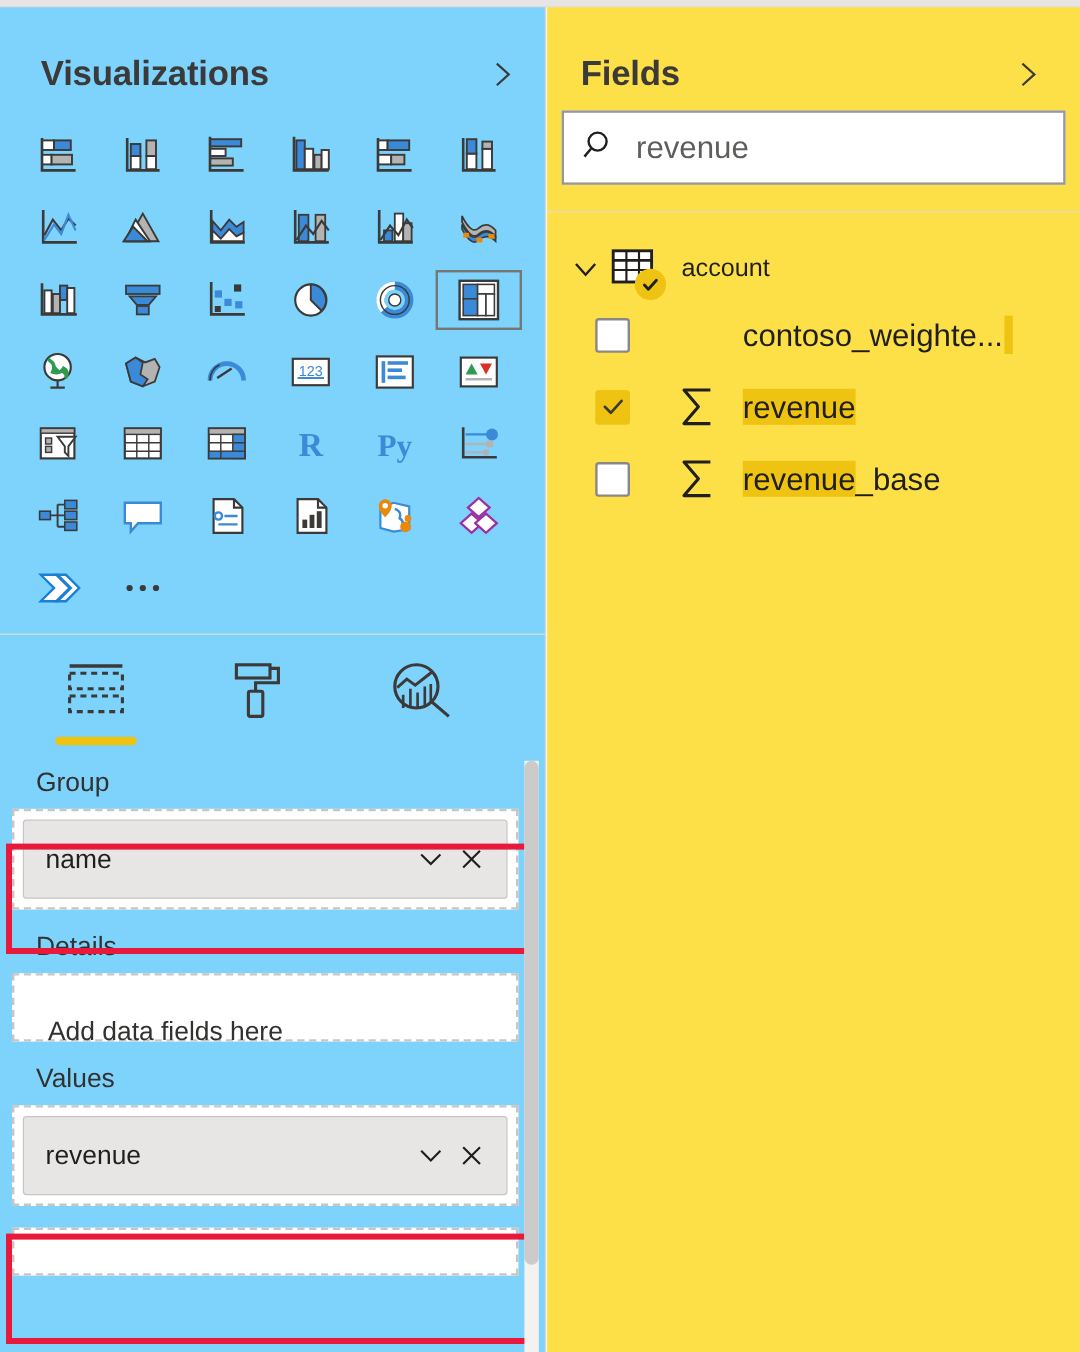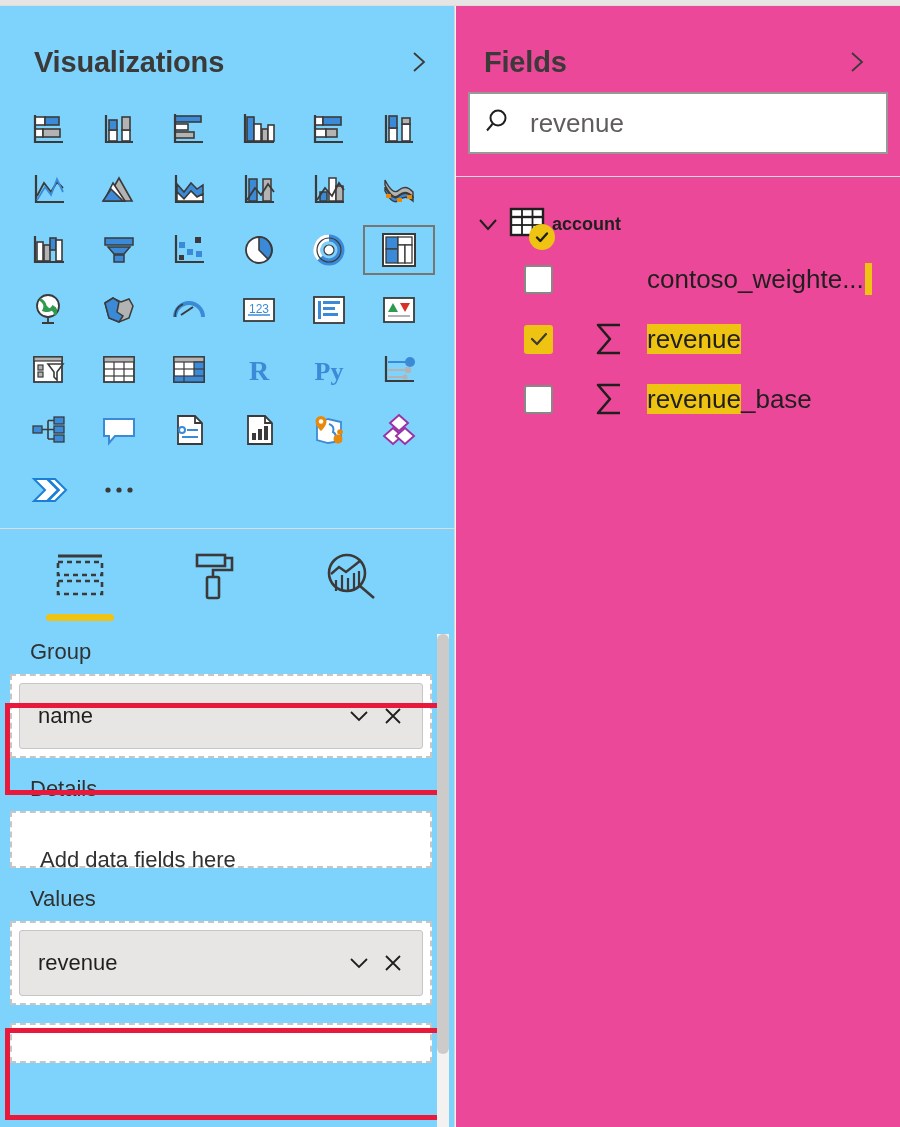--- a/index.html
+++ b/index.html
@@ -139,7 +139,7 @@
   .fields-pane {
     position: absolute; left: 456px; top: 6px;
     width: 444px; height: 1121px;
-    background: #ec4899;
+    background: #fde047;
   }
   .search-wrap { padding: 0 12px 0 12px; }
   .search-box {

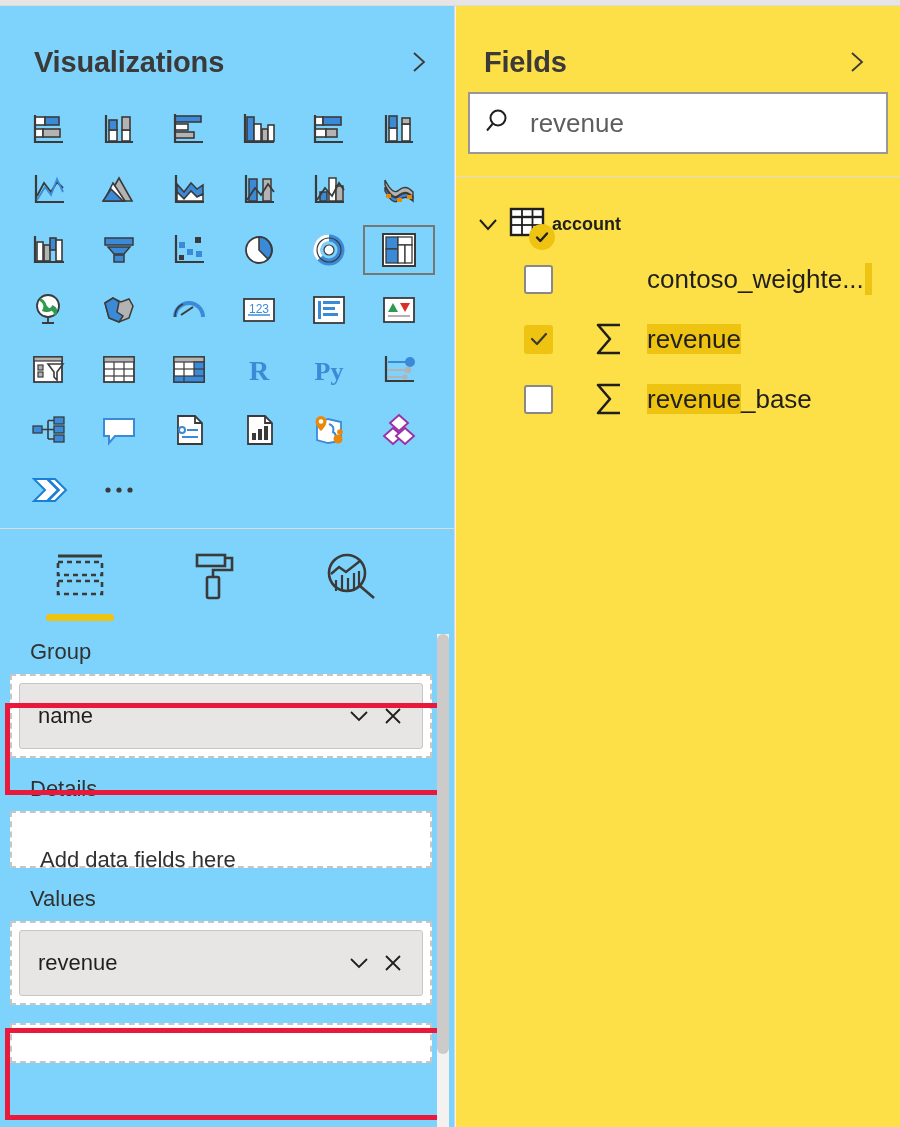--- a/index.html
+++ b/index.html
@@ -169,7 +169,7 @@
     display: flex; align-items: center; justify-content: center;
   }
   .tree-table-row .tname {
-    font-size: 18px; color: #201f1e; margin-left: 4px; font-weight: bold;
+    font-size: 21px; color: #201f1e; margin-left: 20px;
   }
 
   .tree-field-row {

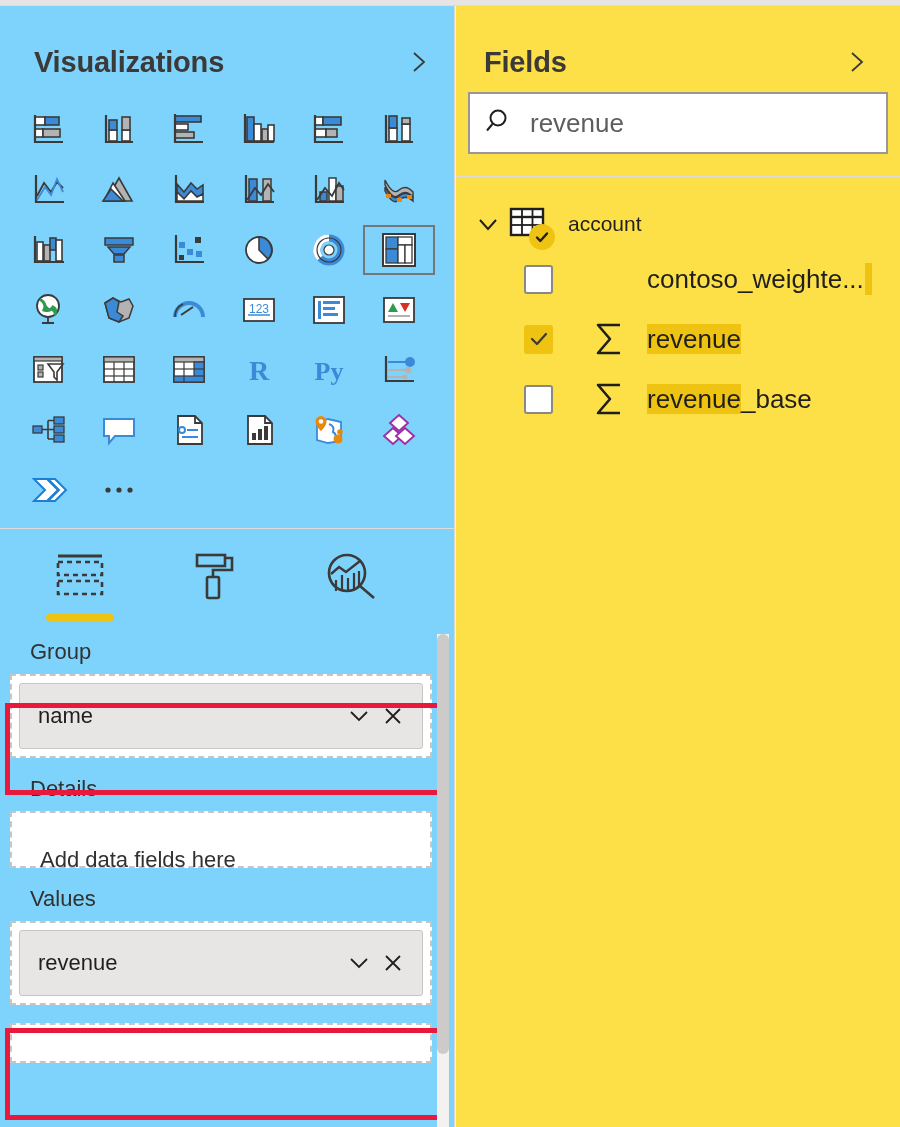--- a/index.html
+++ b/index.html
@@ -174,7 +174,7 @@
 
   .tree-field-row {
     display: flex; align-items: center;
-    height: 60px; padding-left: 68px; cursor: pointer;
+    height: 60px; padding-left: 40px; cursor: pointer;
   }
   .cb {
     width: 29px; height: 29px; border: 2px solid #8a8886; border-radius: 3px;

